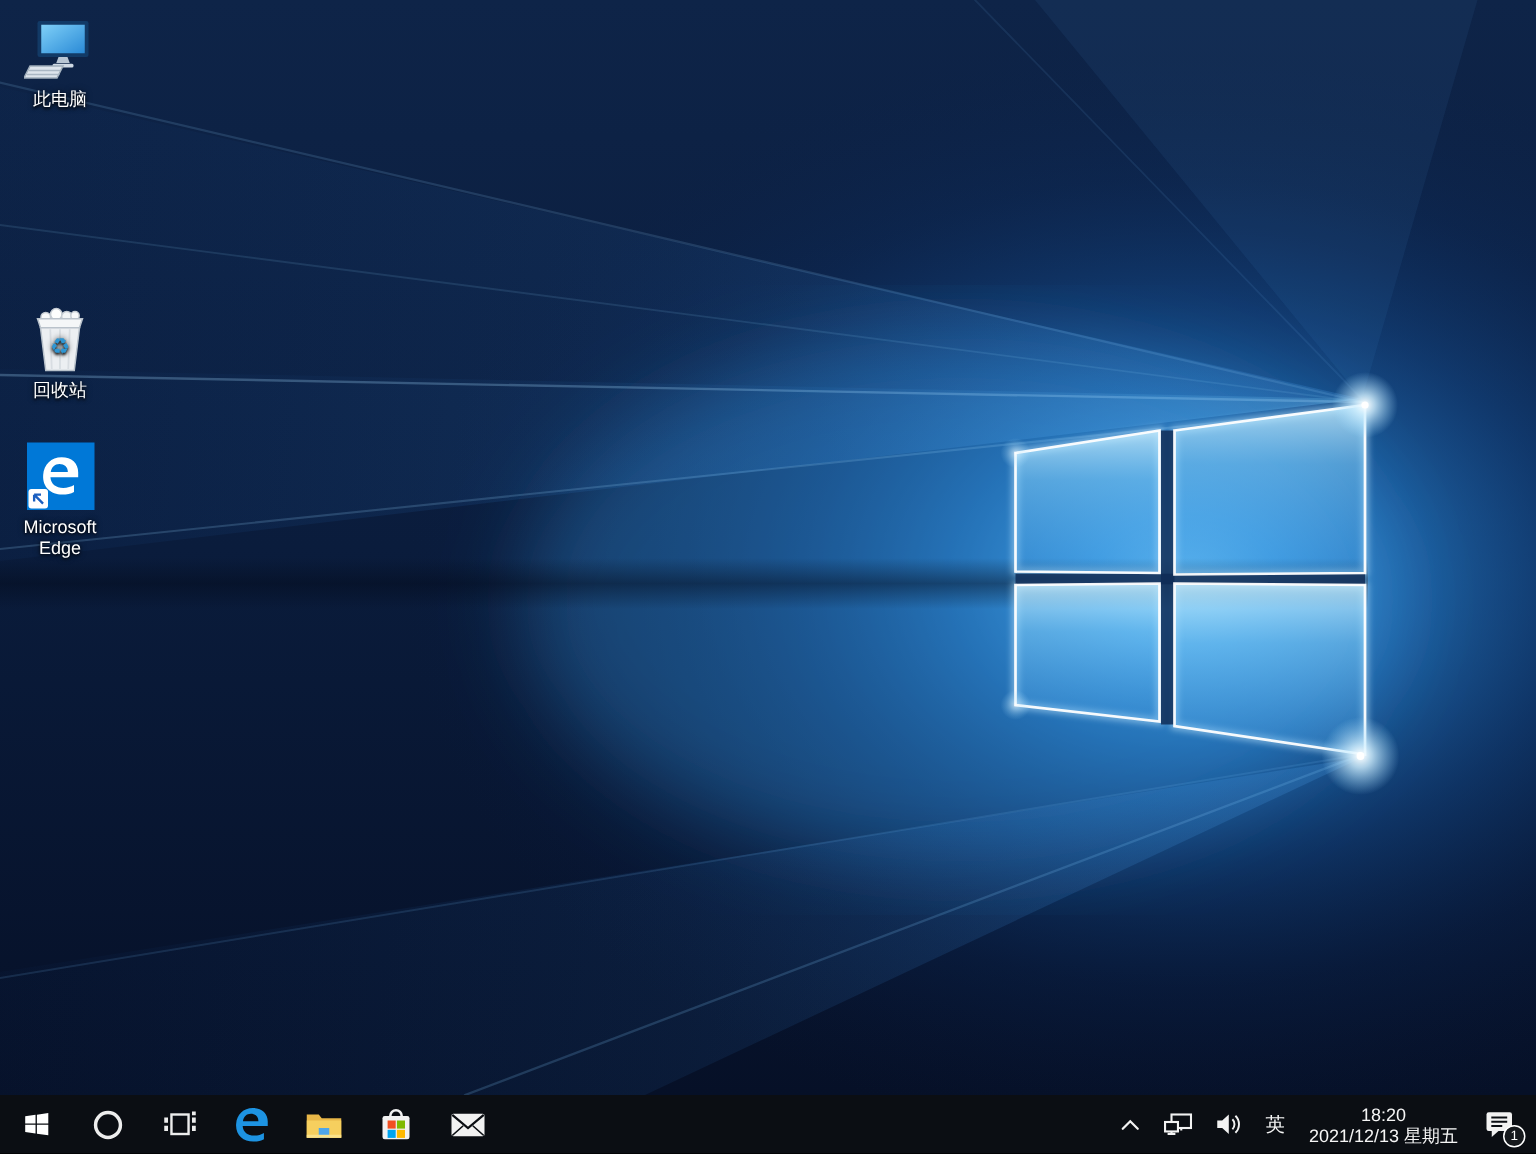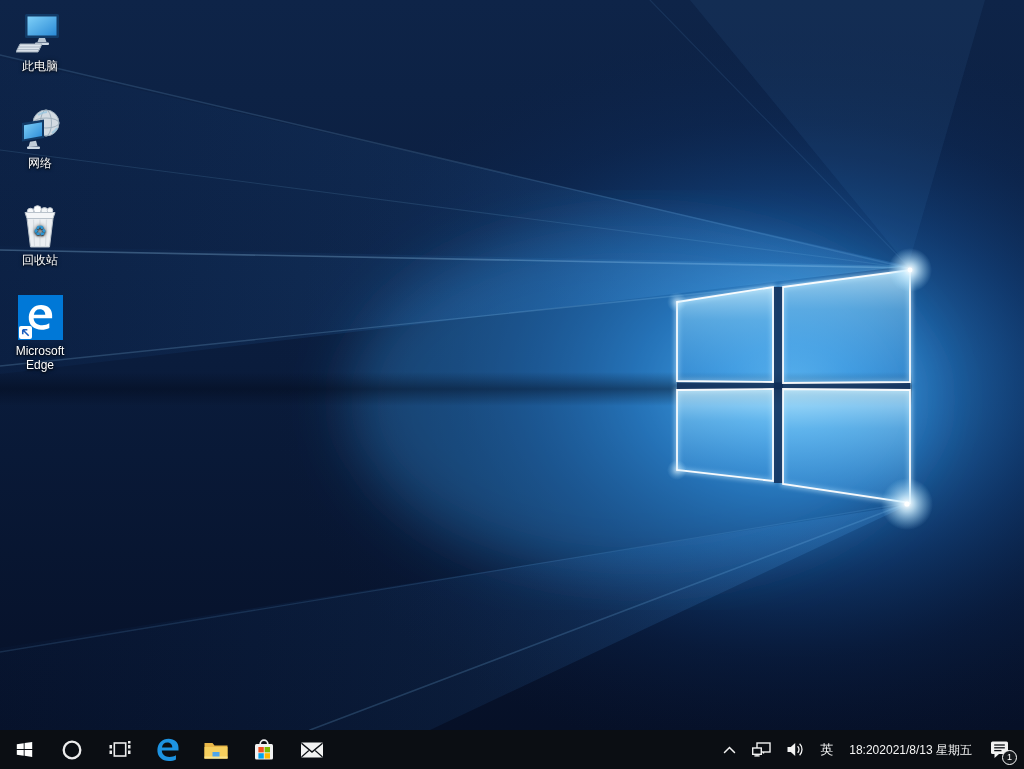--- a/index.html
+++ b/index.html
@@ -167,22 +167,6 @@
     <div class="lbl">此电脑</div>
   </div>
 
-  <div class="desk-icon" style="top:105px">
-    <div class="ic">
-      <svg width="48" height="44" viewBox="0 0 48 44">
-        <circle cx="30" cy="16" r="13" fill="#d3dbe2"></circle>
-        <circle cx="30" cy="16" r="13" fill="none" stroke="#9fb0bd" stroke-width="1"></circle>
-        <ellipse cx="30" cy="16" rx="13" ry="5" fill="none" stroke="#9fb0bd" stroke-width="1"></ellipse>
-        <ellipse cx="30" cy="16" rx="5.5" ry="13" fill="none" stroke="#9fb0bd" stroke-width="1"></ellipse>
-        <path d="M22 8 a18 18 0 0 1 9 -3 M36 26 a16 16 0 0 0 5 -5" fill="none" stroke="#8fc3e0" stroke-width="2" opacity=".7"></path>
-        <polygon points="6,16 28,12.5 28,31 6,34.5" fill="#123a66"></polygon>
-        <polygon points="8,18.2 26,15.2 26,29 8,32.2" fill="url(#g-screen)"></polygon>
-        <polygon points="14,34.8 20,33.8 21.5,39 12.5,40" fill="#c2cdd8"></polygon>
-        <rect x="11" y="39.5" width="13" height="2.5" rx="1" fill="#cfd9e4"></rect>
-      </svg>
-    </div>
-    <div class="lbl">网络</div>
-  </div>
 
   <div class="desk-icon" style="top:202px">
     <div class="ic">

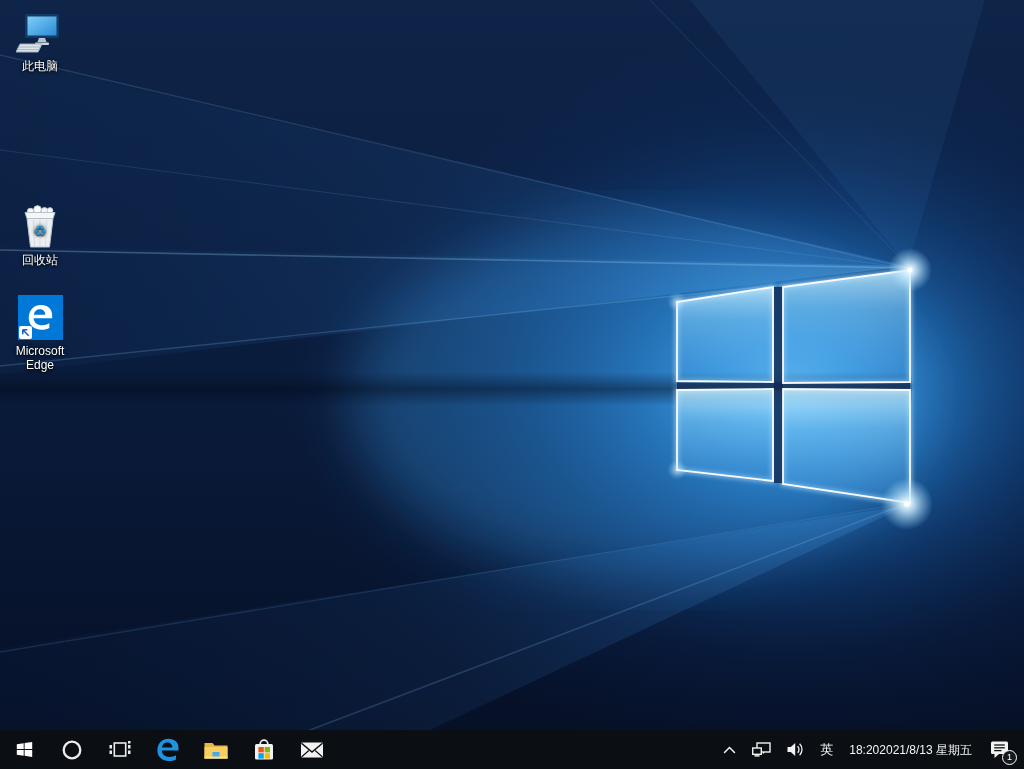--- a/index.html
+++ b/index.html
@@ -32,7 +32,7 @@
   .tray-btn{display:flex;align-items:center;justify-content:center;padding:0 8px;height:39px;
             background:transparent;border:none;color:#f5f5f5;cursor:pointer;}
   .lang{font-size:13px;}
-  .clock{display:flex;align-items:center;justify-content:center;
+  .clock{display:flex;flex-direction:column;align-items:center;justify-content:center;
          font-size:12px;line-height:14px;padding:0 8px;text-align:center;}
   .action-center{position:relative;padding:0 12px 0 10px;margin-right:2px;}
   .ac-badge{position:absolute;right:5px;bottom:4px;width:15px;height:15px;border-radius:50%;

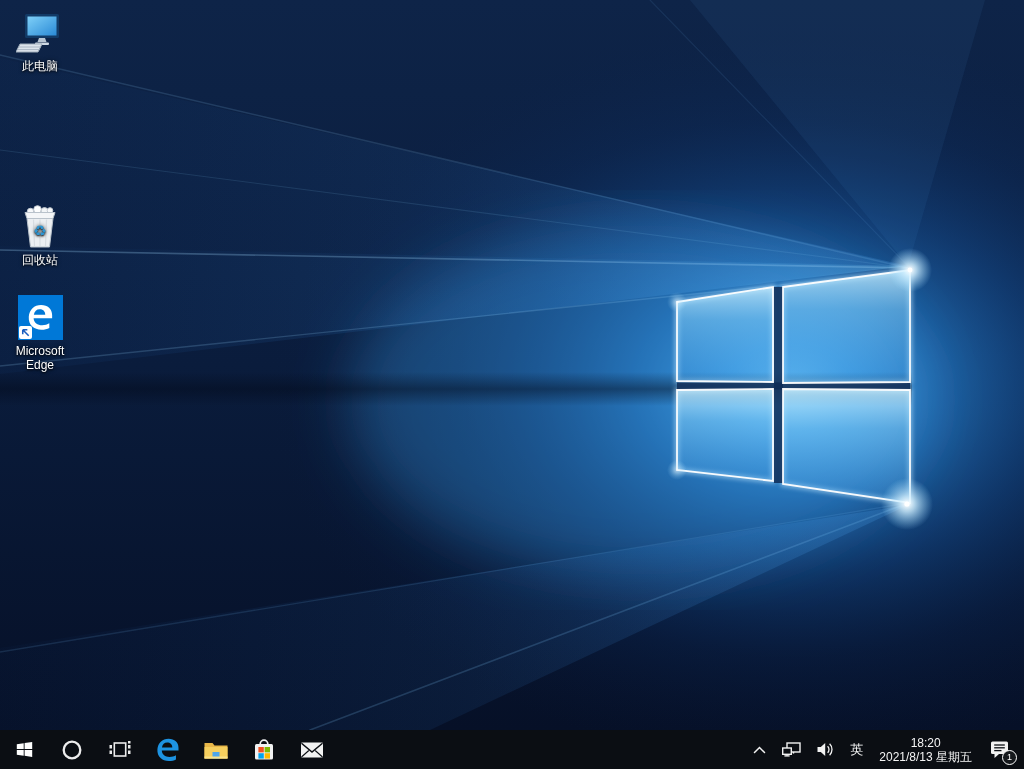--- a/index.html
+++ b/index.html
@@ -297,7 +297,7 @@
 
       <button class="tray-btn clock">
         <div>18:20</div>
-        <div>2021/8/13 星期五</div>
+        <div>2021/12/13 星期五</div>
       </button>
 
       <button class="tray-btn action-center">

